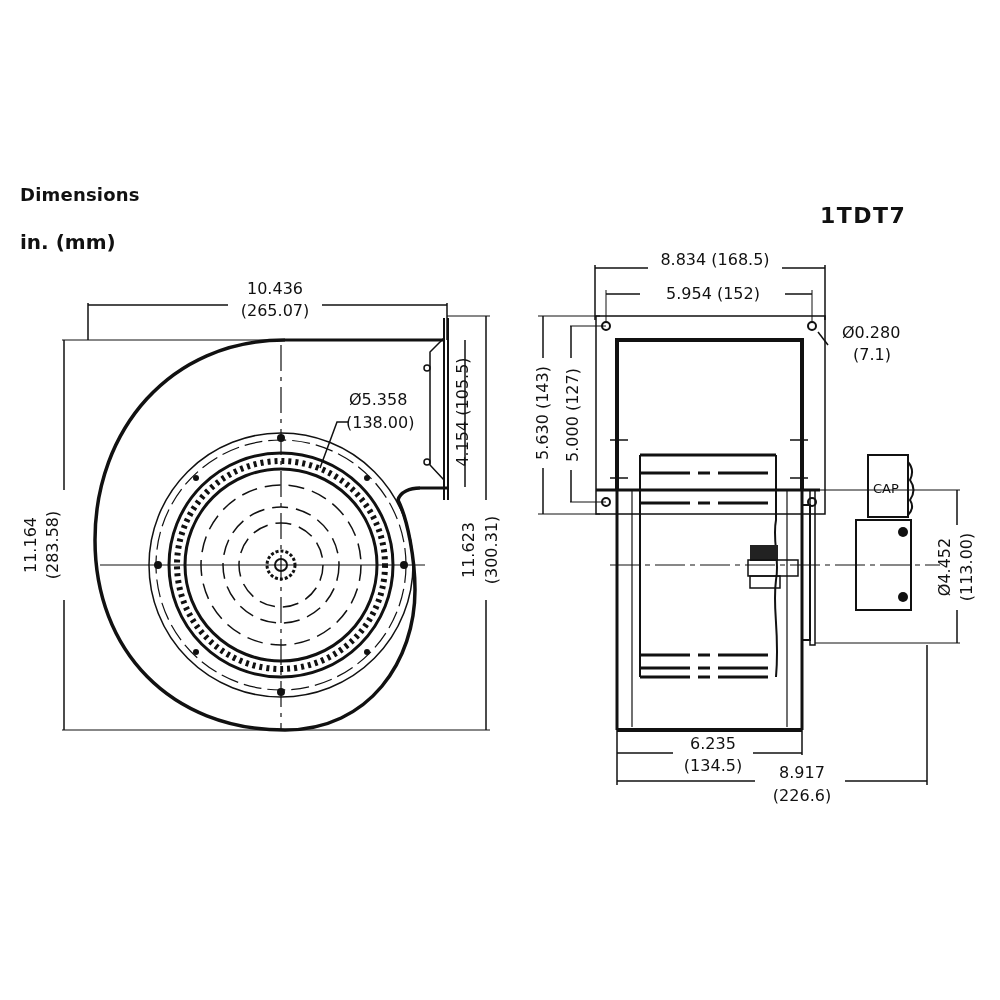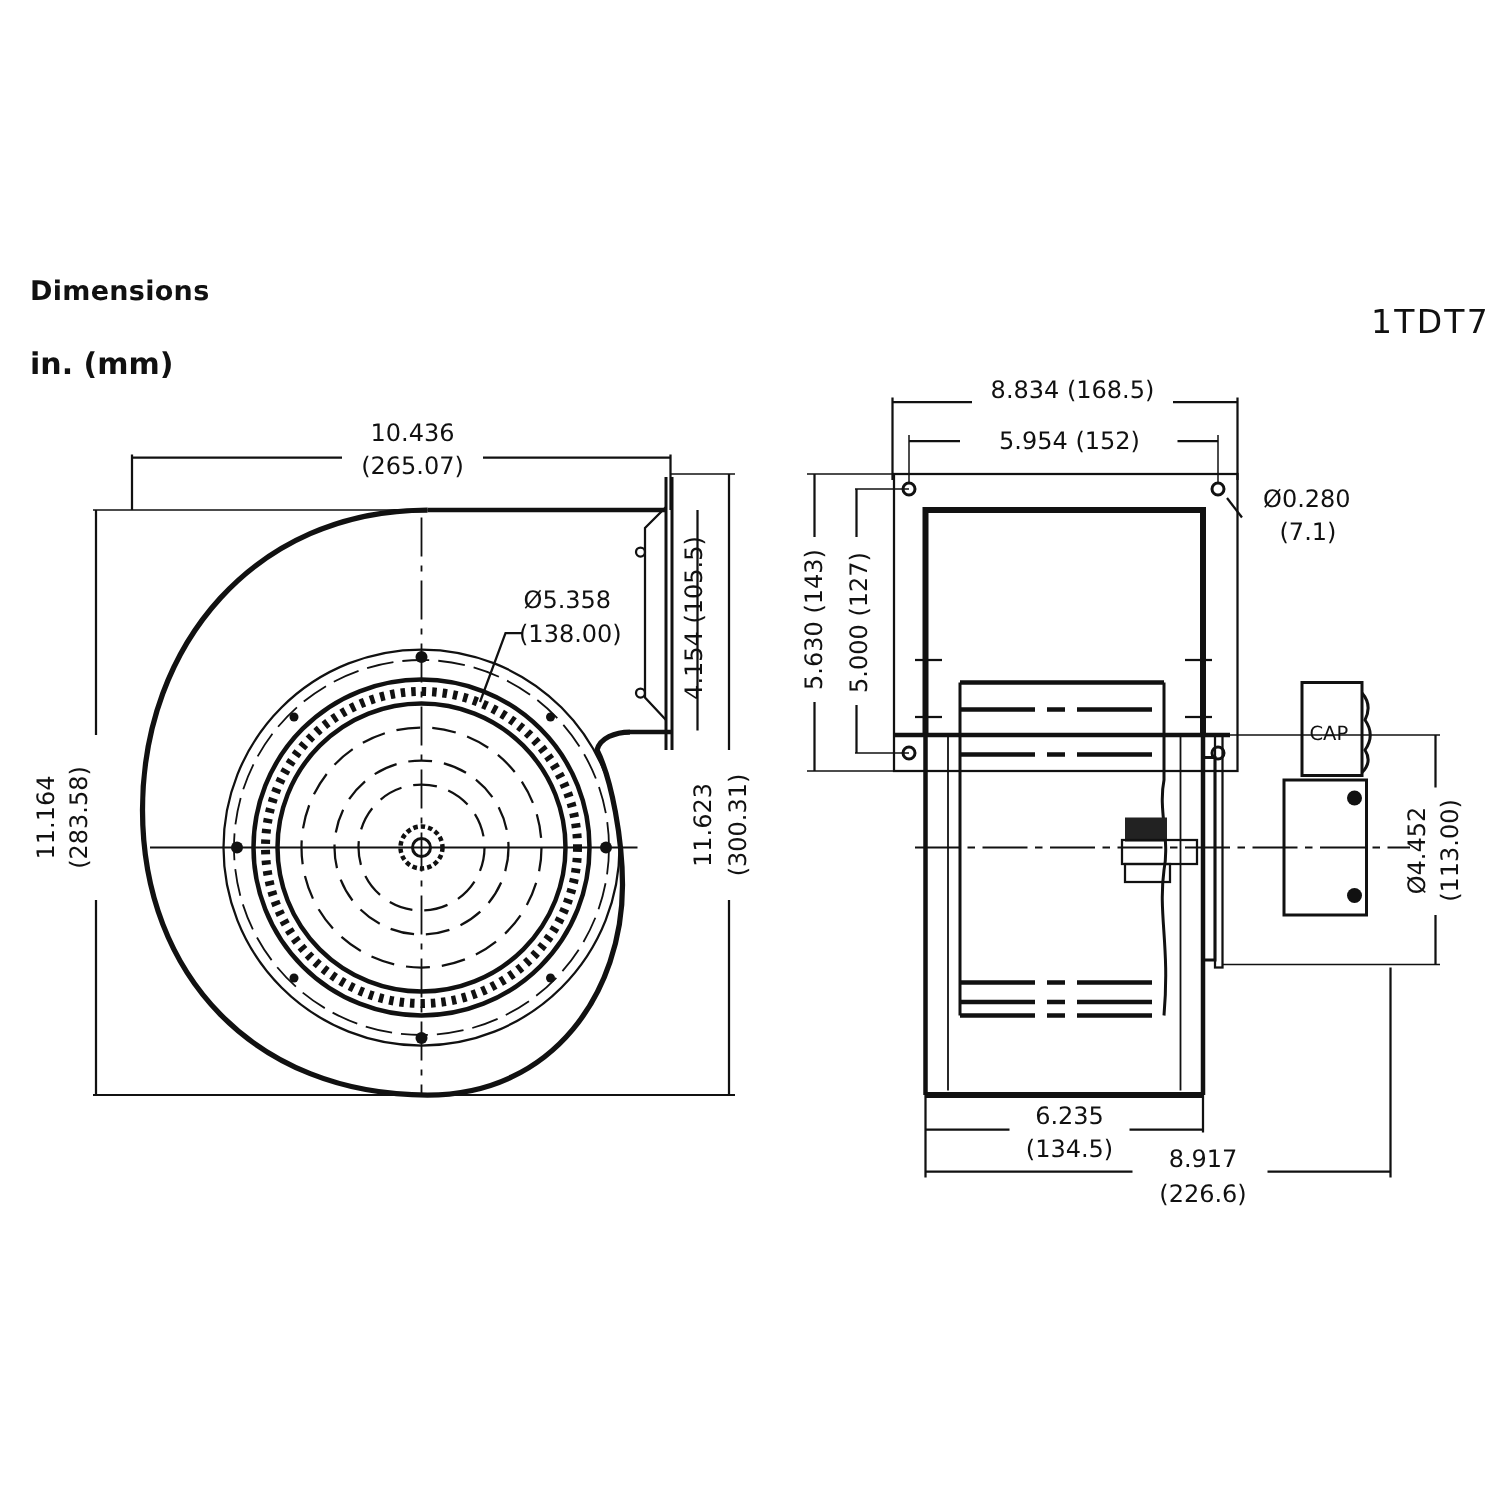--- a/index.html
+++ b/index.html
@@ -7,7 +7,7 @@
          font-family: "DejaVu Sans", sans-serif; color: #111; }
   .title { position: absolute; left: 20px; top: 184px; font-size: 18px; font-weight: bold; letter-spacing: 0.2px; }
   .units { position: absolute; left: 20px; top: 230px; font-size: 20px; font-weight: bold; }
-  .model { position: absolute; left: 914px; top: 203px; font-size: 22px; font-weight: normal; letter-spacing: 1.5px; }
+  .model { position: absolute; left: 820px; top: 203px; font-size: 22px; font-weight: bold; letter-spacing: 1.5px; }
   svg { position: absolute; left: 0; top: 0; }
   svg text { font-family: "DejaVu Sans", sans-serif; font-size: 16px; fill: #111; }
   .ln { stroke: #111; fill: none; }

